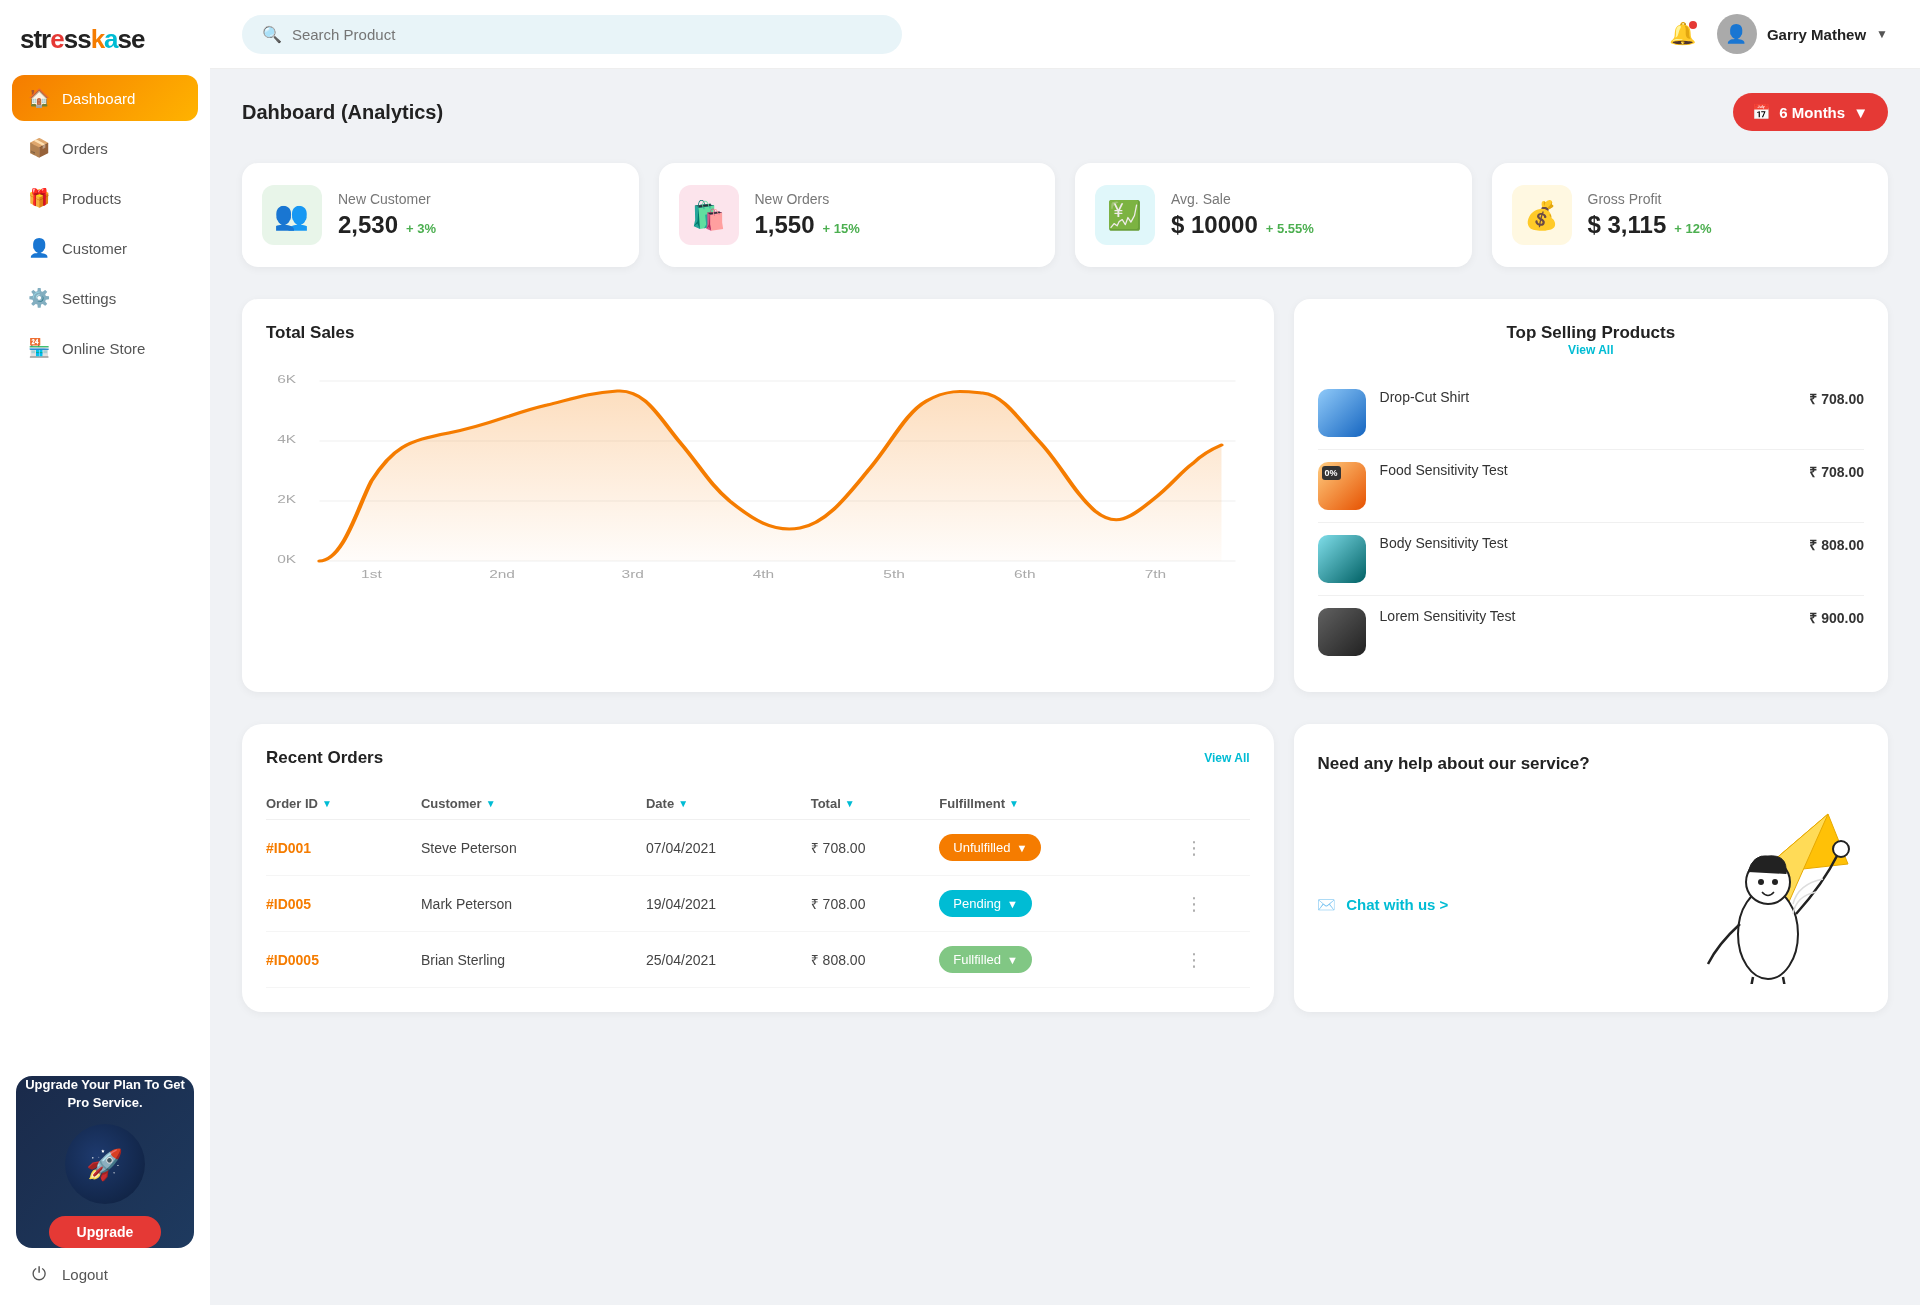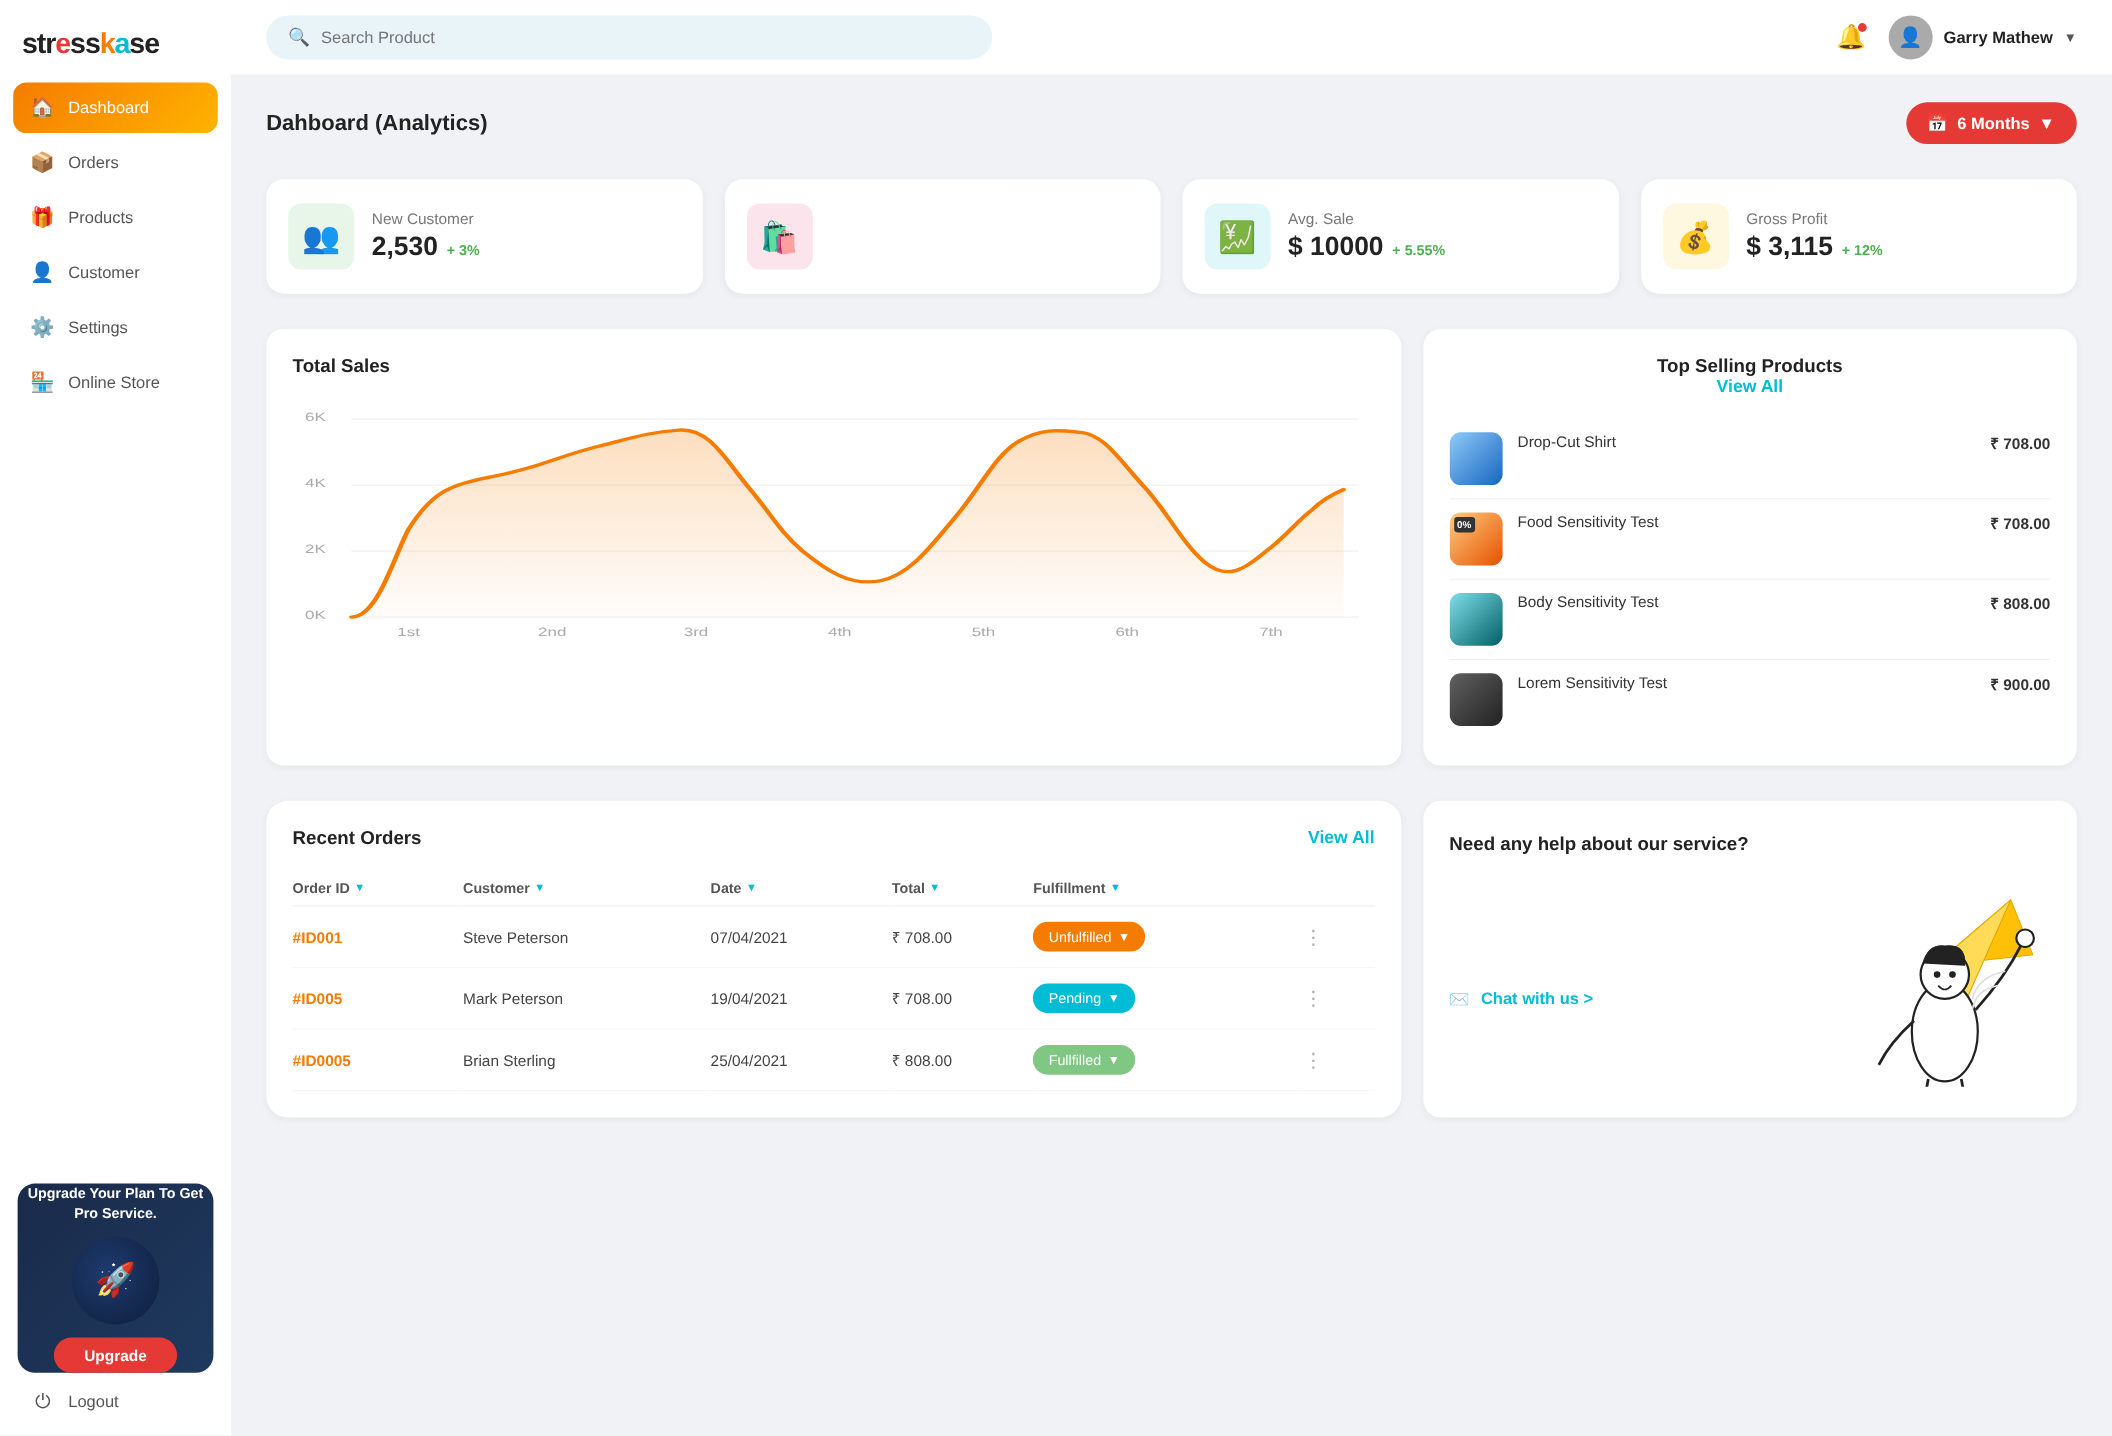--- a/index.html
+++ b/index.html
@@ -453,6 +453,13 @@
       <div class="stat-card">
         <div class="stat-icon-wrap red">
           <span>🛍️</span>
+        </div>
+        <div class="stat-info">
+          <div class="stat-label">New Orders</div>
+          <div class="stat-value">
+            <span>1,550</span>
+            <span class="stat-change">+ 15%</span>
+          </div>
         </div>
       </div>
       <div class="stat-card">

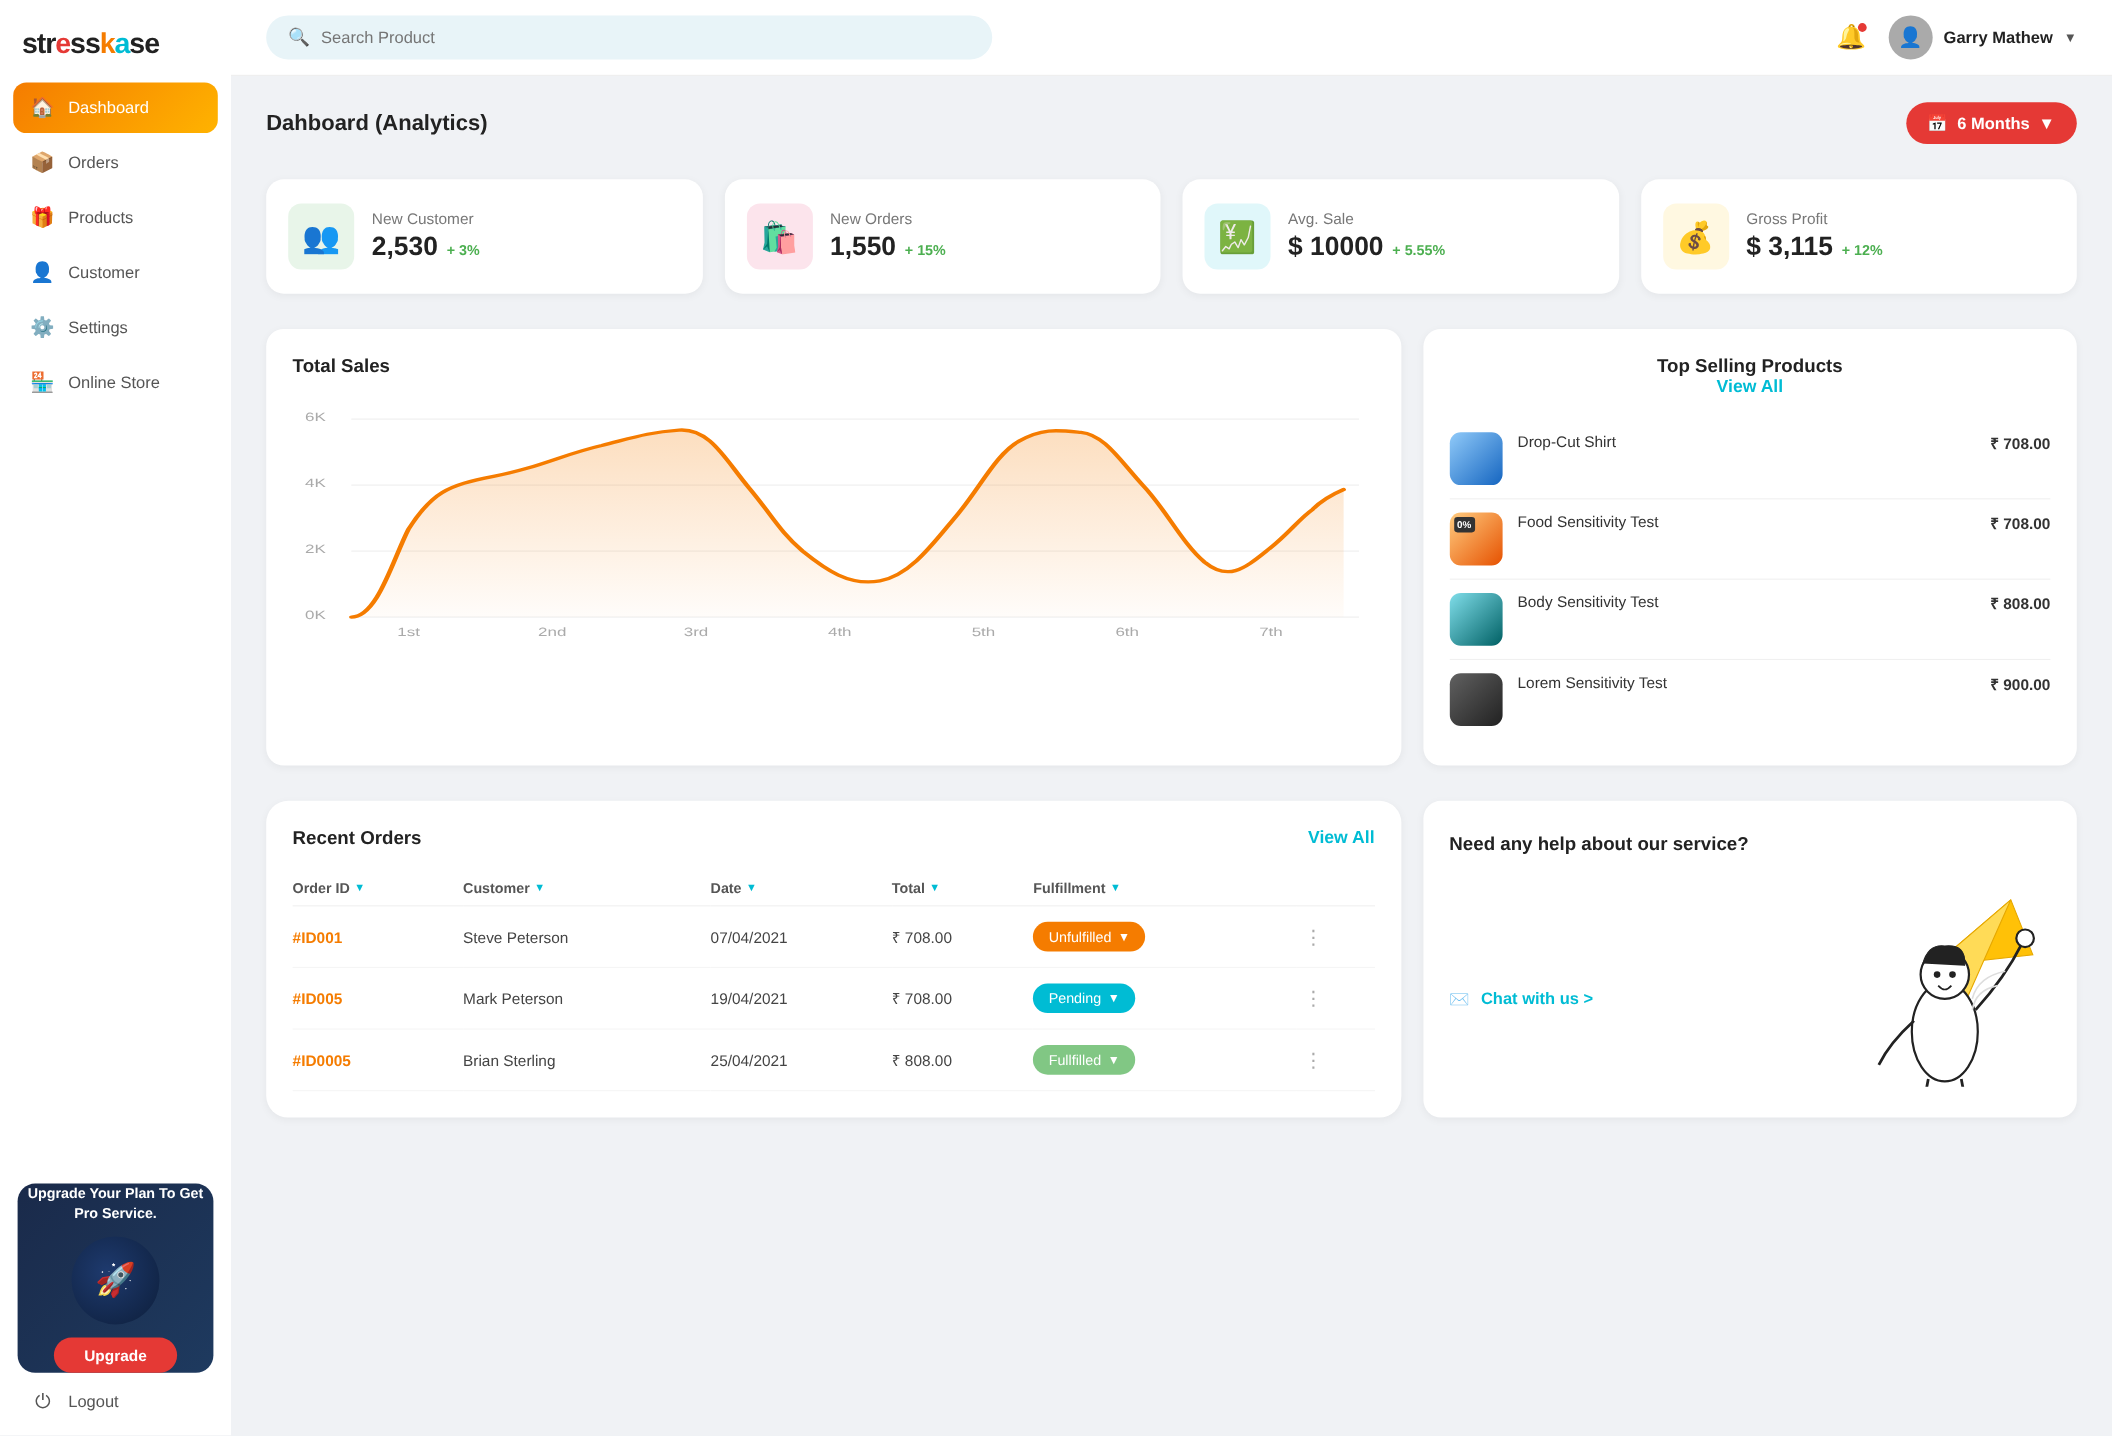--- a/index.html
+++ b/index.html
@@ -247,7 +247,7 @@
       flex-direction: column;
     }
     .top-selling-title { font-size: 17px; font-weight: 700; color: #222; }
-    .view-all-link { color: #00bcd4; font-size: 16px; font-weight: 600; cursor: pointer; text-decoration: none; }
+    .view-all-link { color: #00bcd4; font-size: 12px; font-weight: 600; cursor: pointer; text-decoration: none; }
 
     .product-item {
       display: flex;

